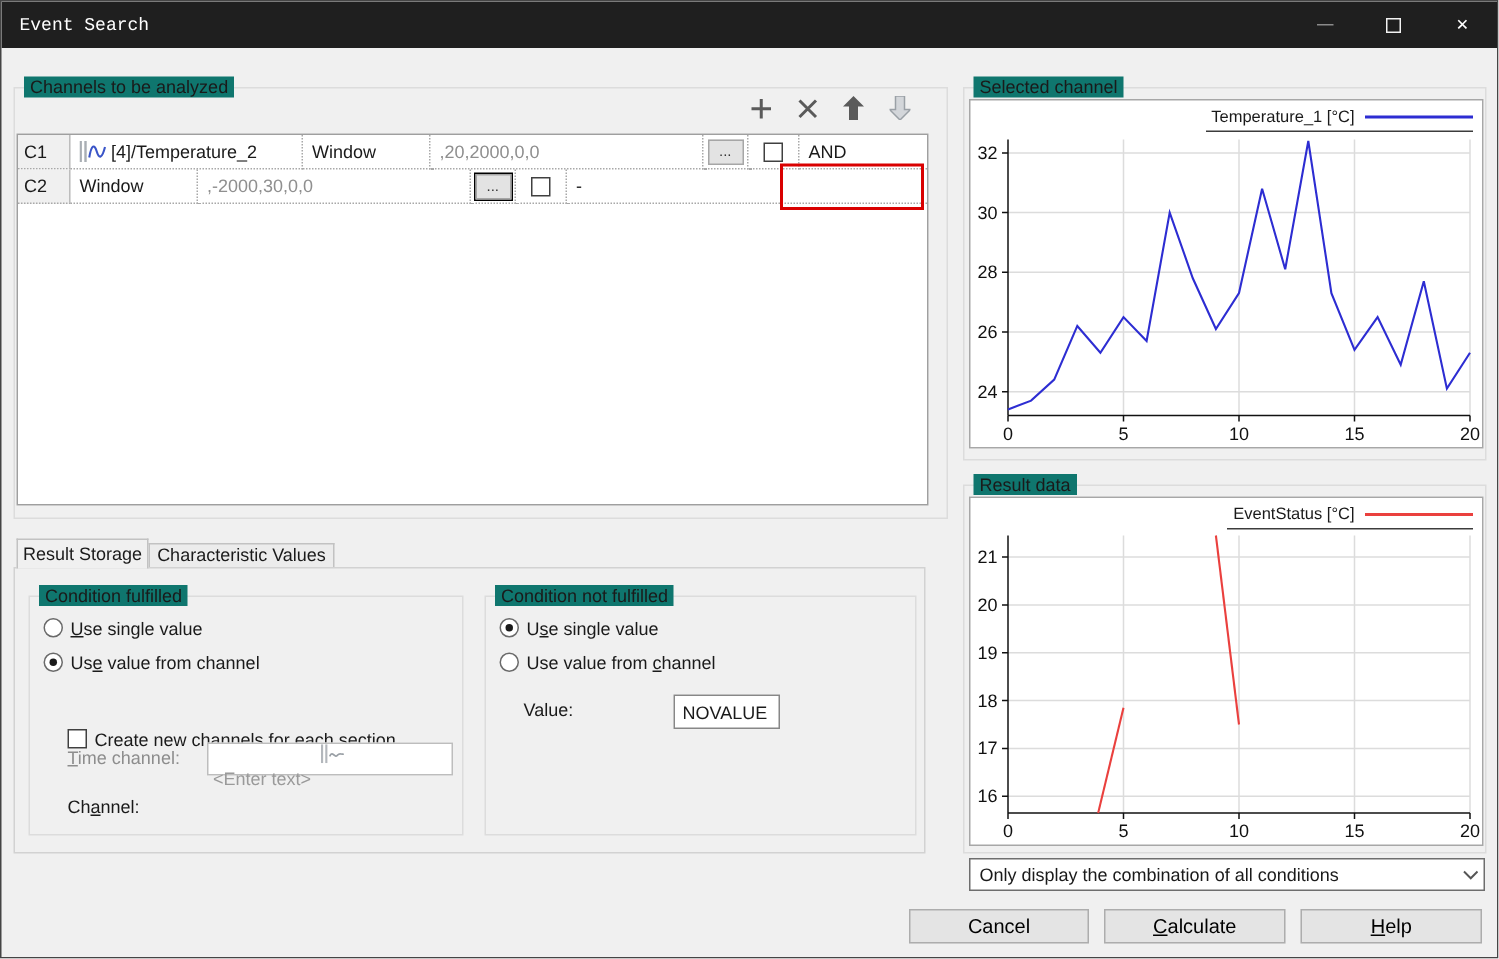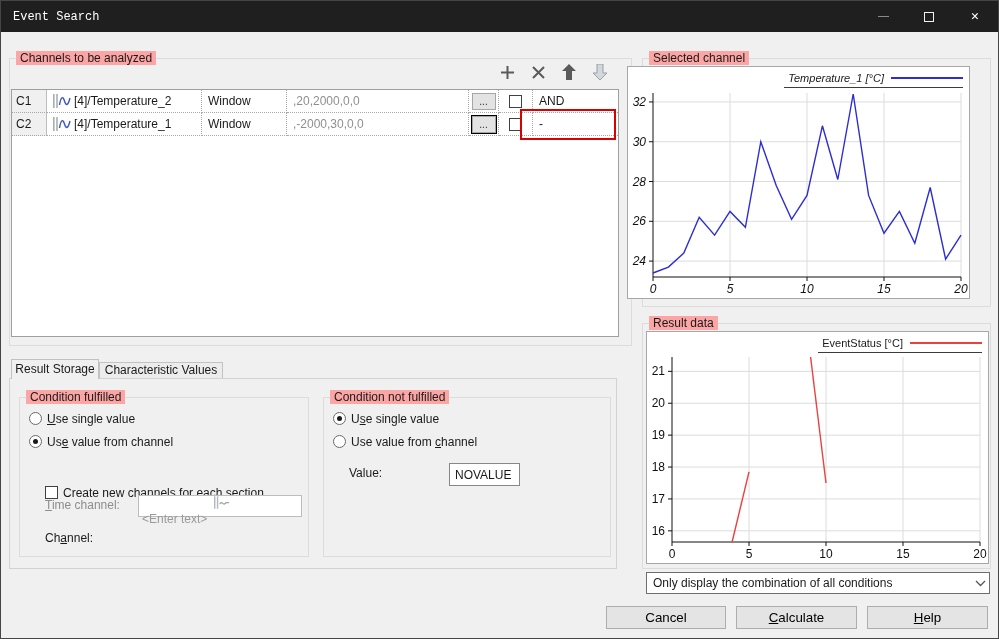--- a/index.html
+++ b/index.html
@@ -18,7 +18,7 @@
 
   
   .groupbox { position:absolute; border:1px solid #dcdcdc; }
-  .grouplabel { position:absolute; top:-8px; left:6px; background:#fca5a5; padding:0 4px; white-space:nowrap; }
+  .grouplabel { position:absolute; top:-8px; left:6px; background:#0f766e; padding:0 4px; white-space:nowrap; }
 
   
   .toolbar { position:absolute; left:497px; top:62px; display:flex; gap:13px; }

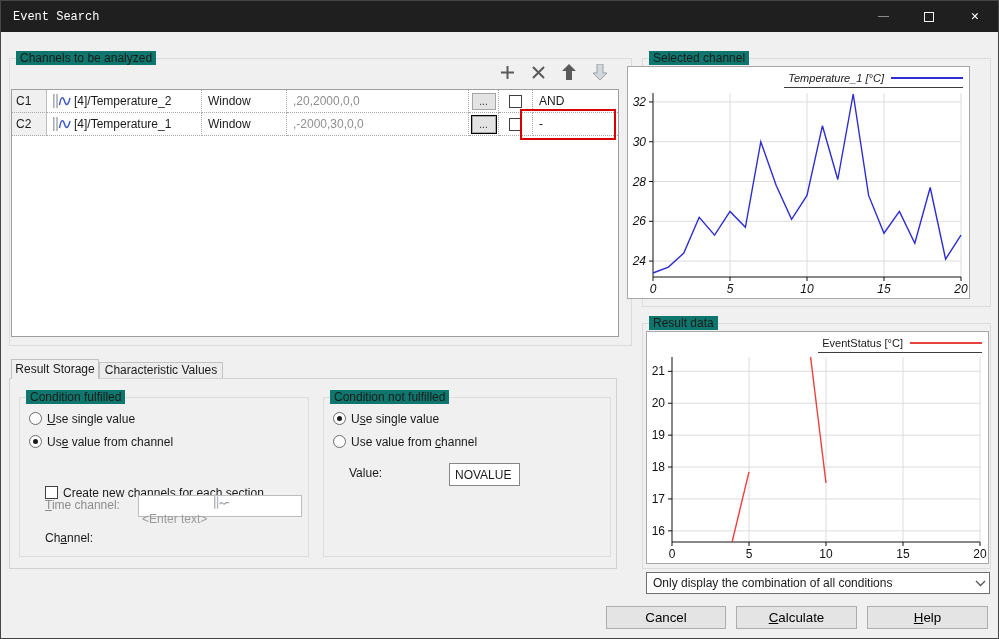--- a/index.html
+++ b/index.html
@@ -213,7 +213,7 @@
   <div class="groupbox" style="left:641px;top:57px;width:349px;height:249px;">
     <span class="grouplabel">Selected channel</span>
   </div>
-  <div class="chartbox" style="left:626px;top:65px;font-style:italic;">
+  <div class="chartbox" style="left:645px;top:65px;">
     <div class="legend">
       <span>Temperature_1 [°C]</span>
       <span class="legend-line" style="background: rgb(45, 45, 210);"></span>

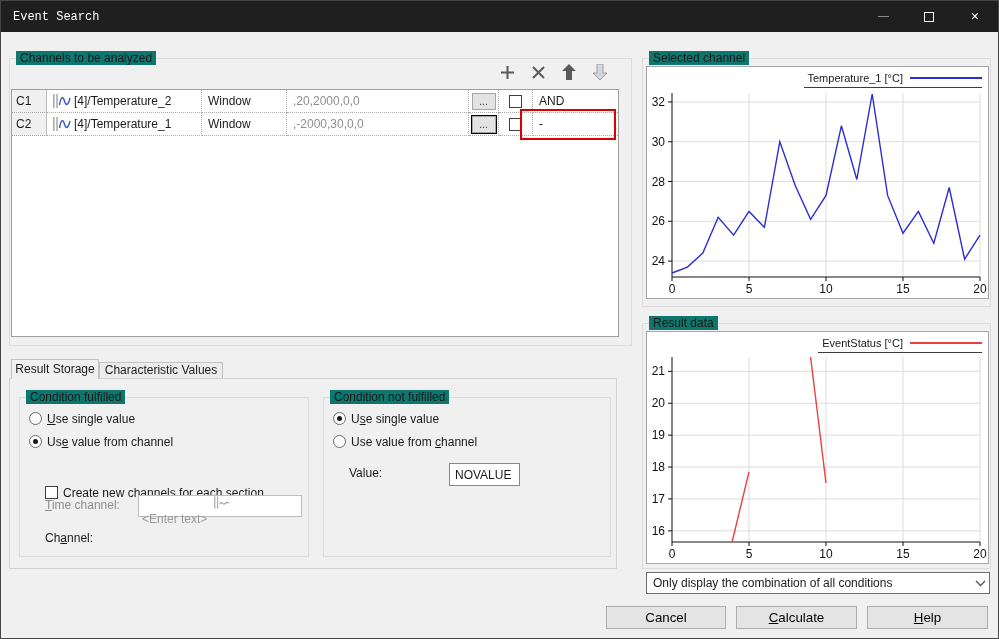--- a/index.html
+++ b/index.html
@@ -142,14 +142,6 @@
 
     <div class="trow">
       <div class="cell td c0 idcell">C2</div>
-      <div class="cell td c1">
-        <svg width="18" height="14" viewBox="0 0 18 14" style="flex:0 0 auto;margin-right:3px;">
-          <rect x="0" y="0" width="1.6" height="14" fill="#a9aeb4"></rect>
-            <rect x="3.2" y="0" width="1.6" height="14" fill="#a9aeb4"></rect>
-          <path d="M6.5 11 C8 2,10 2,11.5 7 C13 12,15 12,17 4" stroke="#3a55c8" stroke-width="1.4" fill="none"></path>
-        </svg>
-        <span>[4]/Temperature_1</span>
-      </div>
       <div class="cell td c2">Window</div>
       <div class="cell td c3 settings-text">,-2000,30,0,0</div>
       <div class="cell td c4 center">

